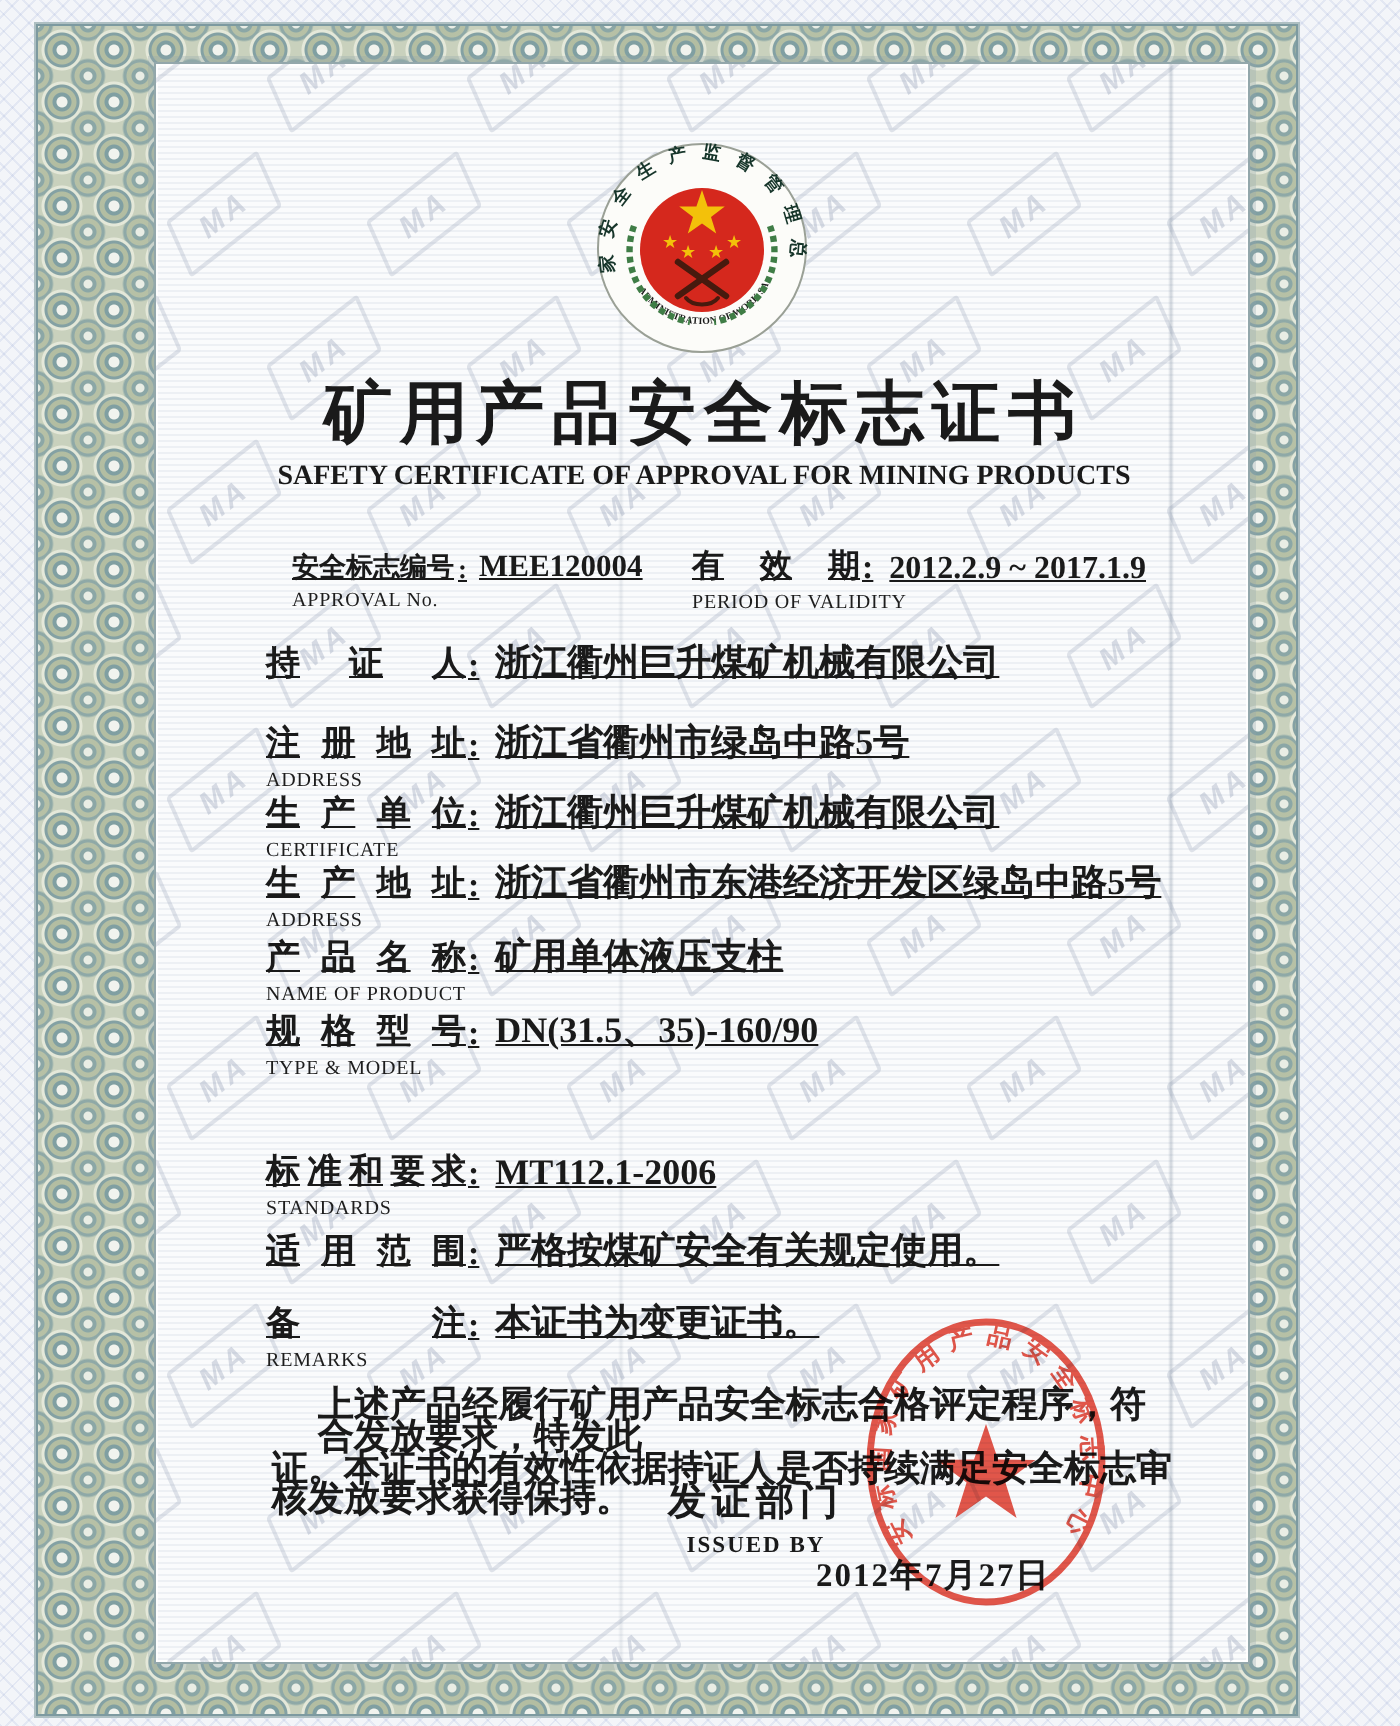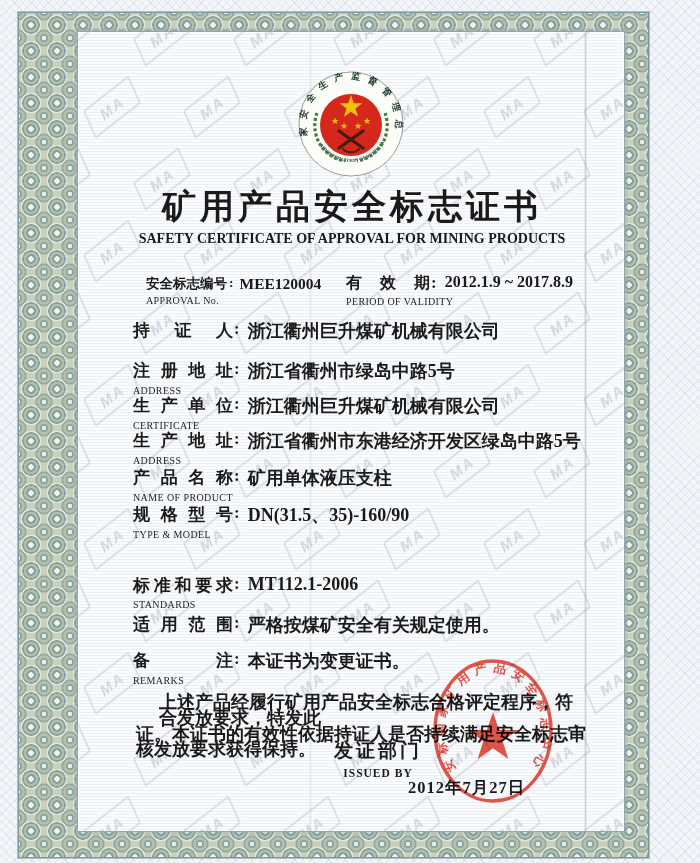--- a/index.html
+++ b/index.html
@@ -38,7 +38,7 @@
   .subtitle{position:absolute;left:0;top:199px;width:548px;text-align:center;
     font-size:14px;font-weight:bold;letter-spacing:0;white-space:nowrap;}
   .row{position:absolute;white-space:nowrap;}
-  .cnline{display:flex;align-items:flex-start;font-weight:bold;}
+  .cnline{display:flex;align-items:flex-end;font-weight:bold;text-decoration:underline;}
   .lbl{font-size:17px;}
   .spread{display:inline-flex;justify-content:space-between;width:100px;}
   .colon{font-size:17px;margin-left:1px;}

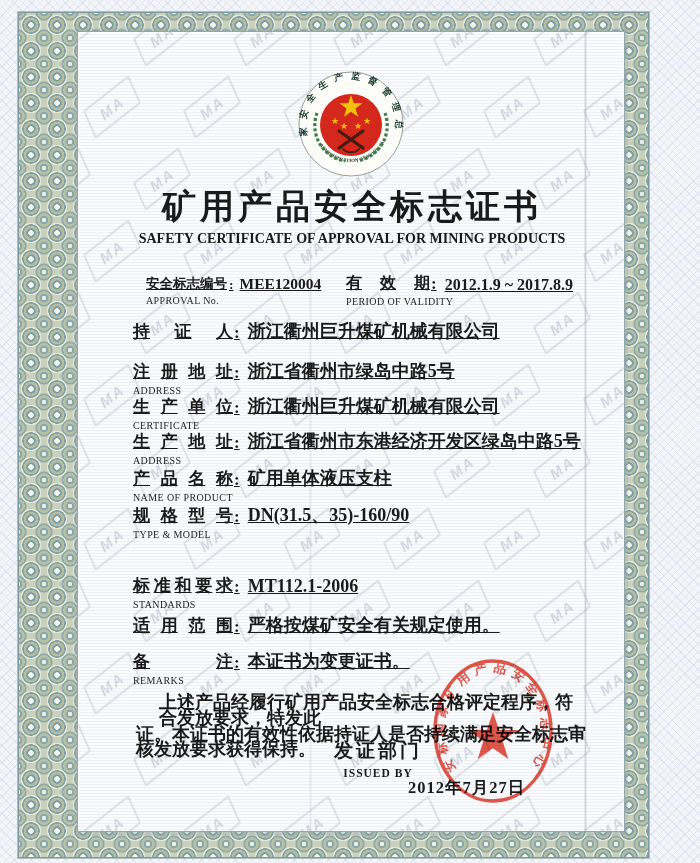--- a/index.html
+++ b/index.html
@@ -187,7 +187,7 @@
             <span>期</span>
           </span>
           <span class="colon">:</span>
-        <span class="val" style="font-size:16px">2012.1.9 ~ 2017.8.9</span>
+        <span class="val" style="font-size:16px">2012.2.9 ~ 2017.1.9</span>
       </span>
       <div class="sub-en">PERIOD OF VALIDITY</div>
     </div>

